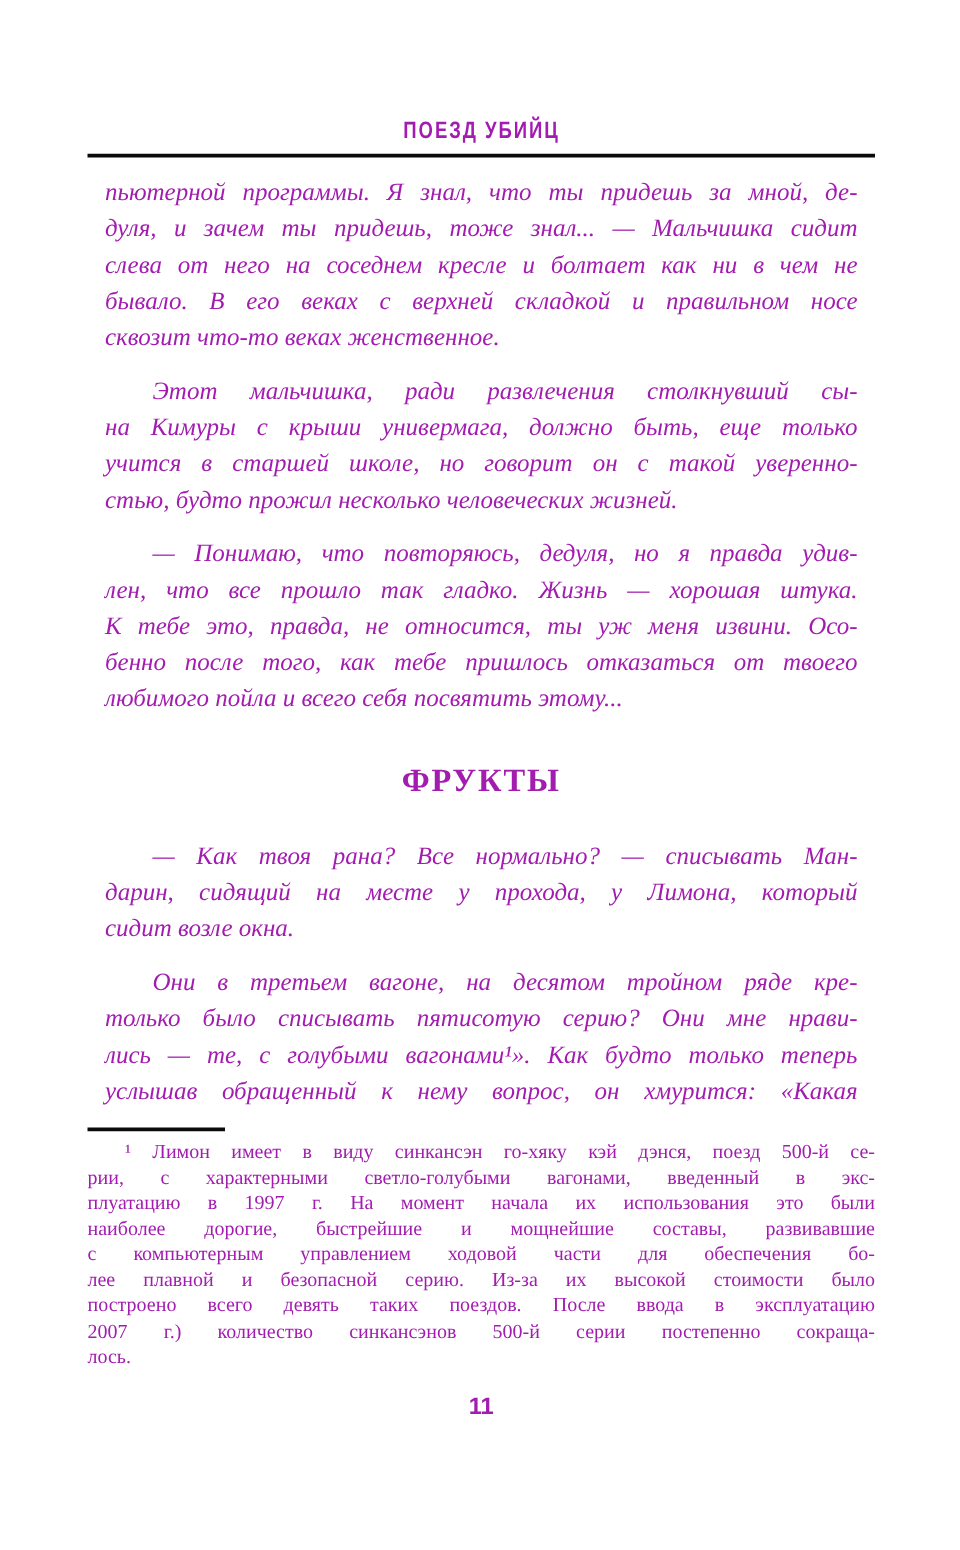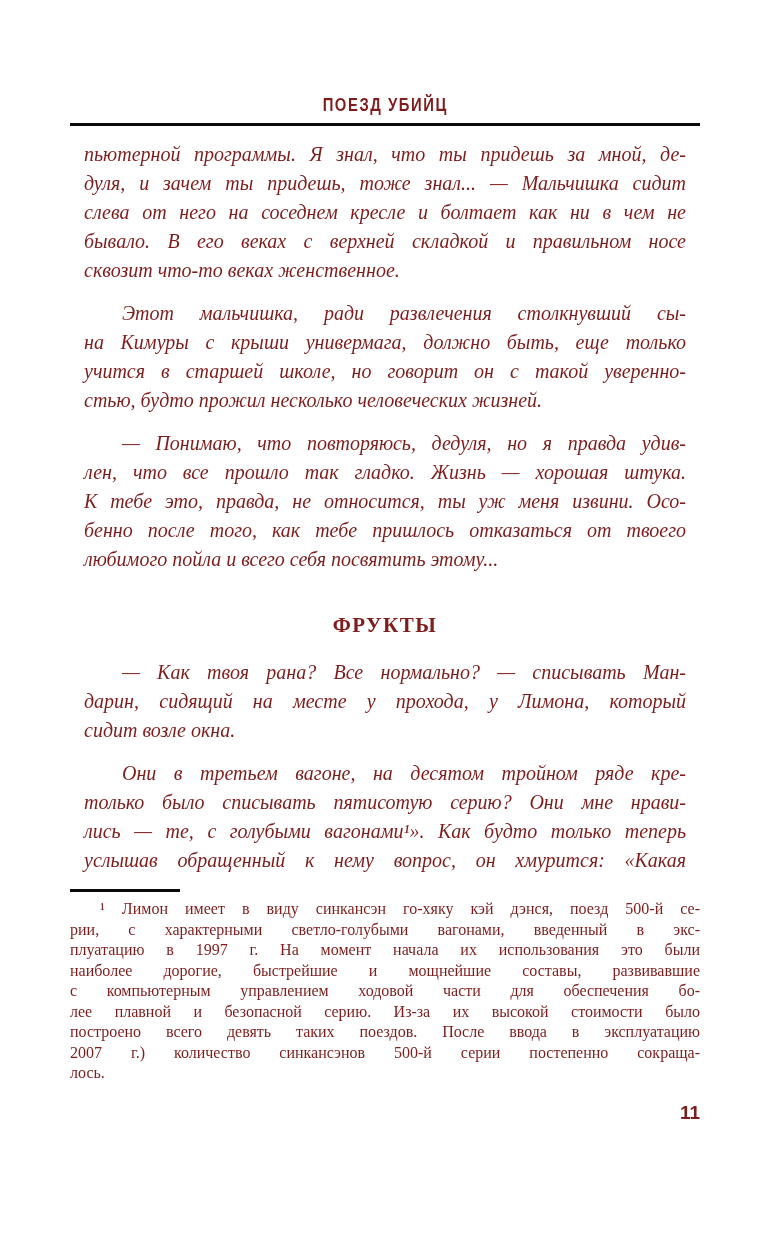--- a/index.html
+++ b/index.html
@@ -12,7 +12,7 @@
     width: 768px;
     height: 1240px;
     background: #ffffff;
-    color: #7f1d1d;
+    color: #a21caf;
     box-sizing: border-box;
     padding: 94px 68px 0 70px;
     font-family: "Liberation Serif", "DejaVu Serif", serif;

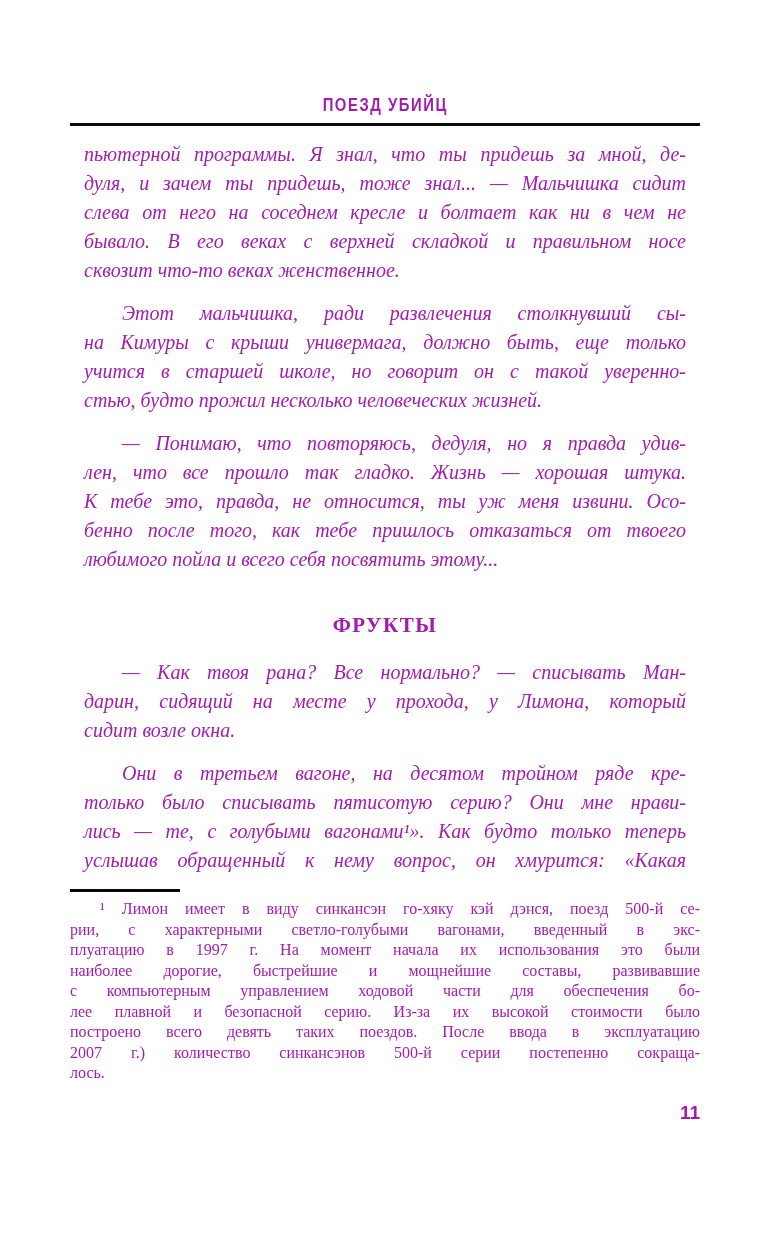--- a/index.html
+++ b/index.html
@@ -59,10 +59,10 @@
   .section-heading {
     text-align: center;
     font-weight: 700;
-    font-size: 21px;
+    font-size: 26px;
     letter-spacing: 1.5px;
     margin-top: 38px;
-    margin-bottom: 20px;
+    margin-bottom: 33px;
     line-height: 26px;
   }
   .footnote-separator {

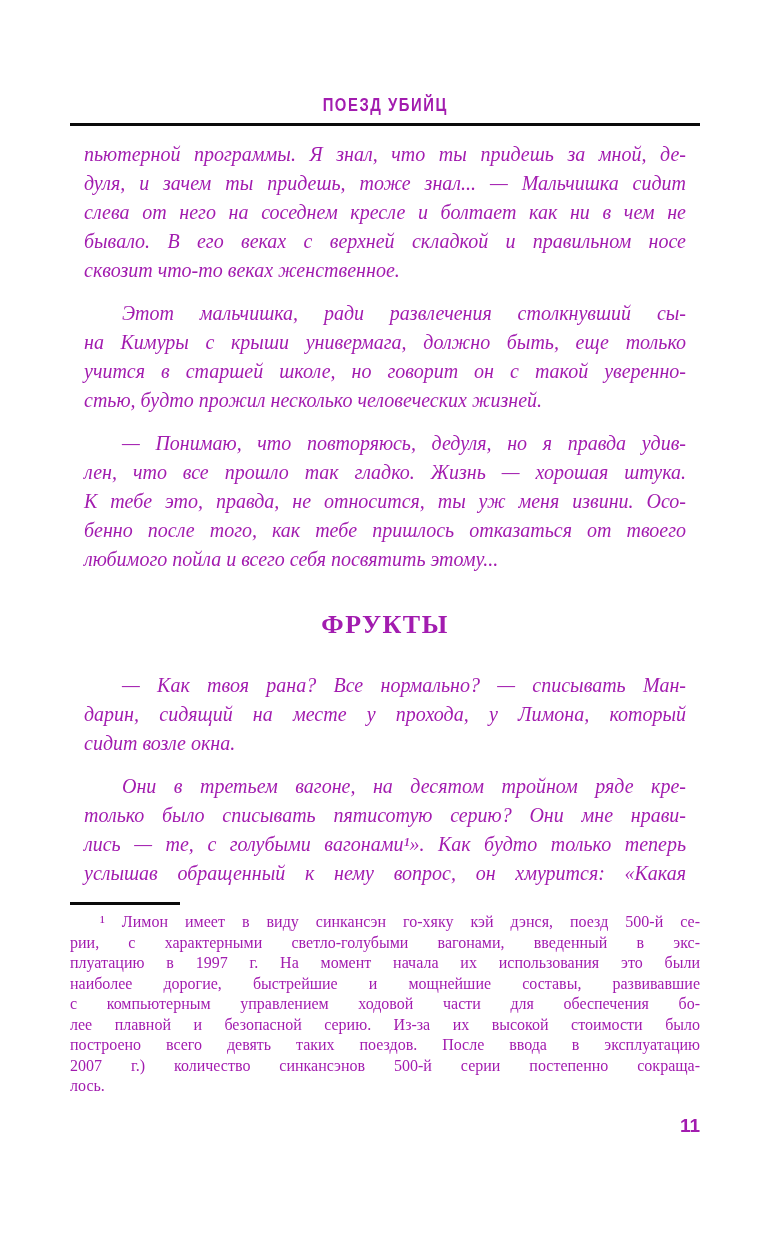--- a/index.html
+++ b/index.html
@@ -81,7 +81,7 @@
   }
   .page-number {
     margin-top: 18px;
-    text-align: right;
+    text-align: center;
     font-family: "Liberation Sans", "DejaVu Sans", sans-serif;
     font-weight: 700;
     font-size: 19px;

